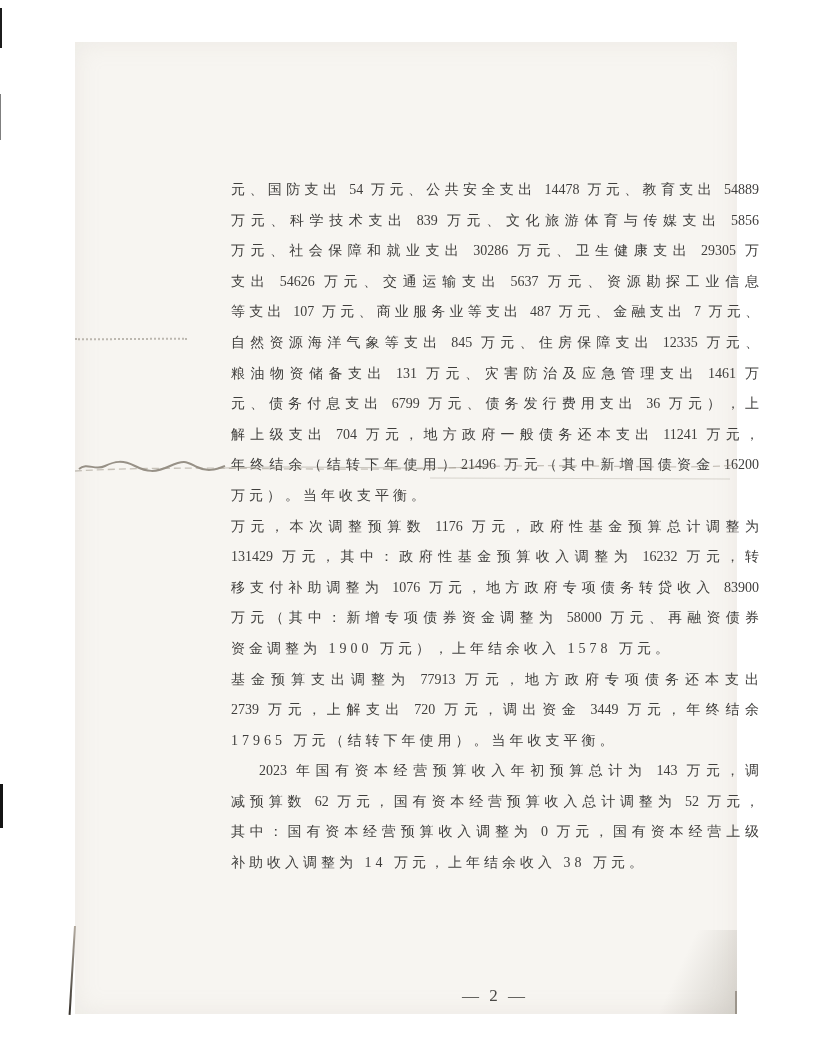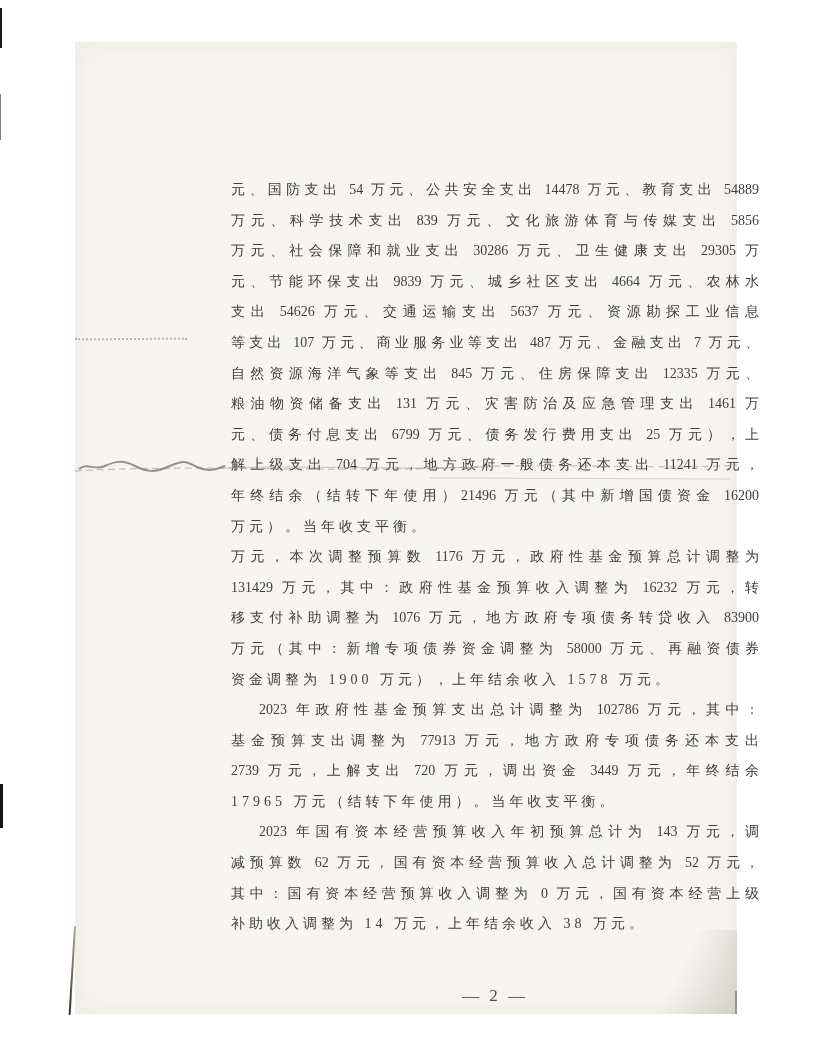--- a/index.html
+++ b/index.html
@@ -113,7 +113,6 @@
         <div class="line">元、国防支出 54 万元、公共安全支出 14478 万元、教育支出 54889</div>
         <div class="line">万元、科学技术支出 839 万元、文化旅游体育与传媒支出 5856</div>
         <div class="line">万元、社会保障和就业支出 30286 万元、卫生健康支出 29305 万</div>
-        <div class="line">元、节能环保支出 9839 万元、城乡社区支出 4664 万元、农林水</div>
         <div class="line">支出 54626 万元、交通运输支出 5637 万元、资源勘探工业信息</div>
         <div class="line">等支出 107 万元、商业服务业等支出 487 万元、金融支出 7 万元、</div>
         <div class="line">自然资源海洋气象等支出 845 万元、住房保障支出 12335 万元、</div>

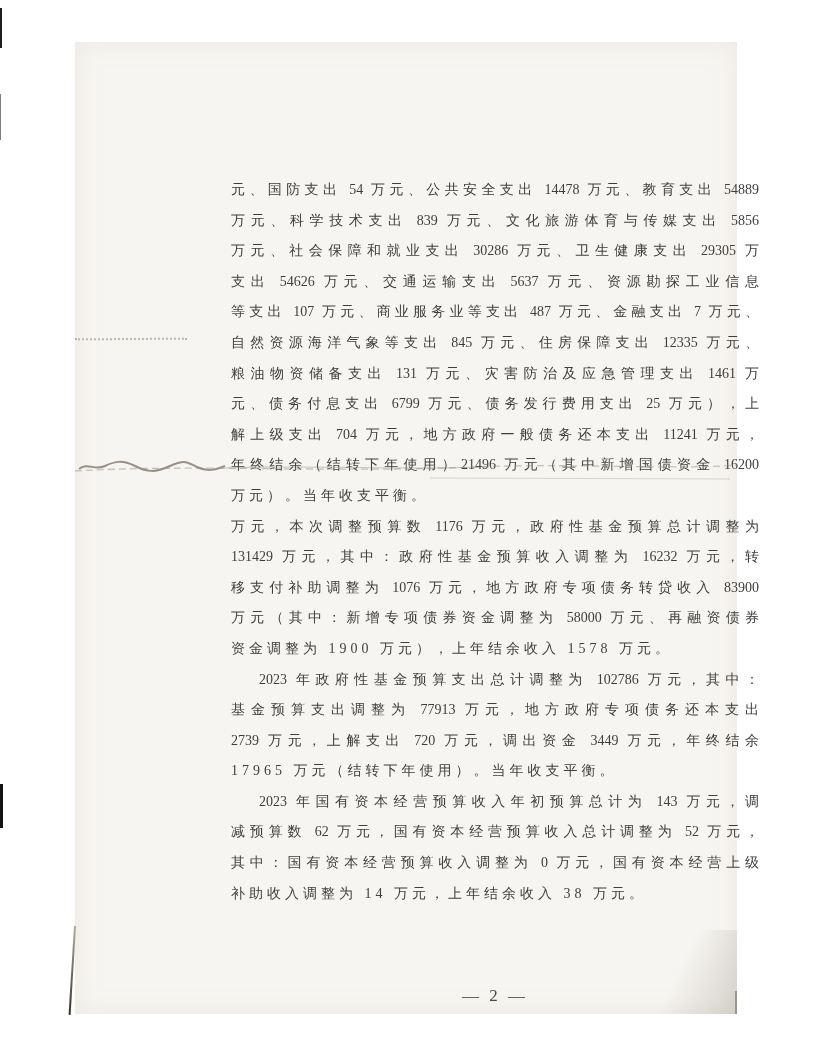--- a/index.html
+++ b/index.html
@@ -117,7 +117,7 @@
         <div class="line">等支出 107 万元、商业服务业等支出 487 万元、金融支出 7 万元、</div>
         <div class="line">自然资源海洋气象等支出 845 万元、住房保障支出 12335 万元、</div>
         <div class="line">粮油物资储备支出 131 万元、灾害防治及应急管理支出 1461 万</div>
-        <div class="line">元、债务付息支出 6799 万元、债务发行费用支出 25 万元），上</div>
+        <div class="line">元、债务付息支出 6799 万元、债务发行费用支出 36 万元），上</div>
         <div class="line">解上级支出 704 万元，地方政府一般债务还本支出 11241 万元，</div>
         <div class="line">年终结余（结转下年使用）21496 万元（其中新增国债资金 16200</div>
         <div class="line short">万元）。当年收支平衡。</div>

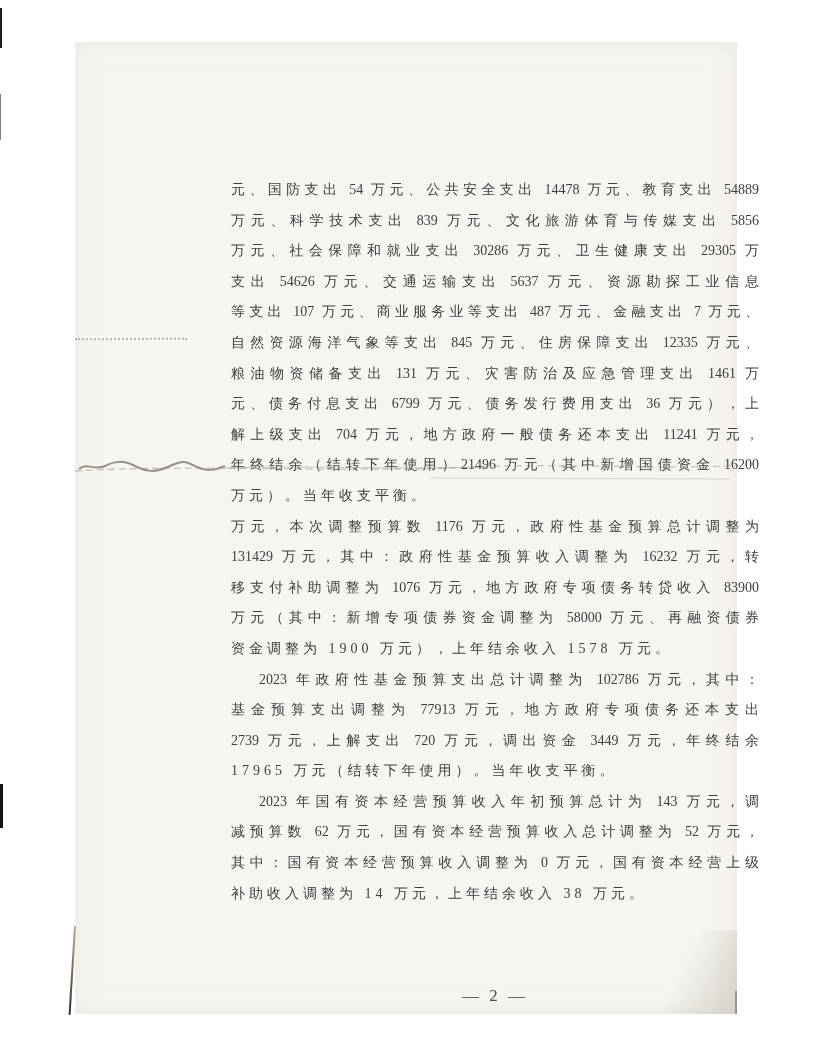--- a/index.html
+++ b/index.html
@@ -126,7 +126,6 @@
         <div class="line">移支付补助调整为 1076 万元，地方政府专项债务转贷收入 83900</div>
         <div class="line">万元（其中：新增专项债券资金调整为 58000 万元、再融资债券</div>
         <div class="line short">资金调整为 1900 万元），上年结余收入 1578 万元。</div>
-        <div class="line indent">2023 年政府性基金预算支出总计调整为 102786 万元，其中：</div>
         <div class="line">基金预算支出调整为 77913 万元，地方政府专项债务还本支出</div>
         <div class="line">2739 万元，上解支出 720 万元，调出资金 3449 万元，年终结余</div>
         <div class="line short">17965 万元（结转下年使用）。当年收支平衡。</div>

